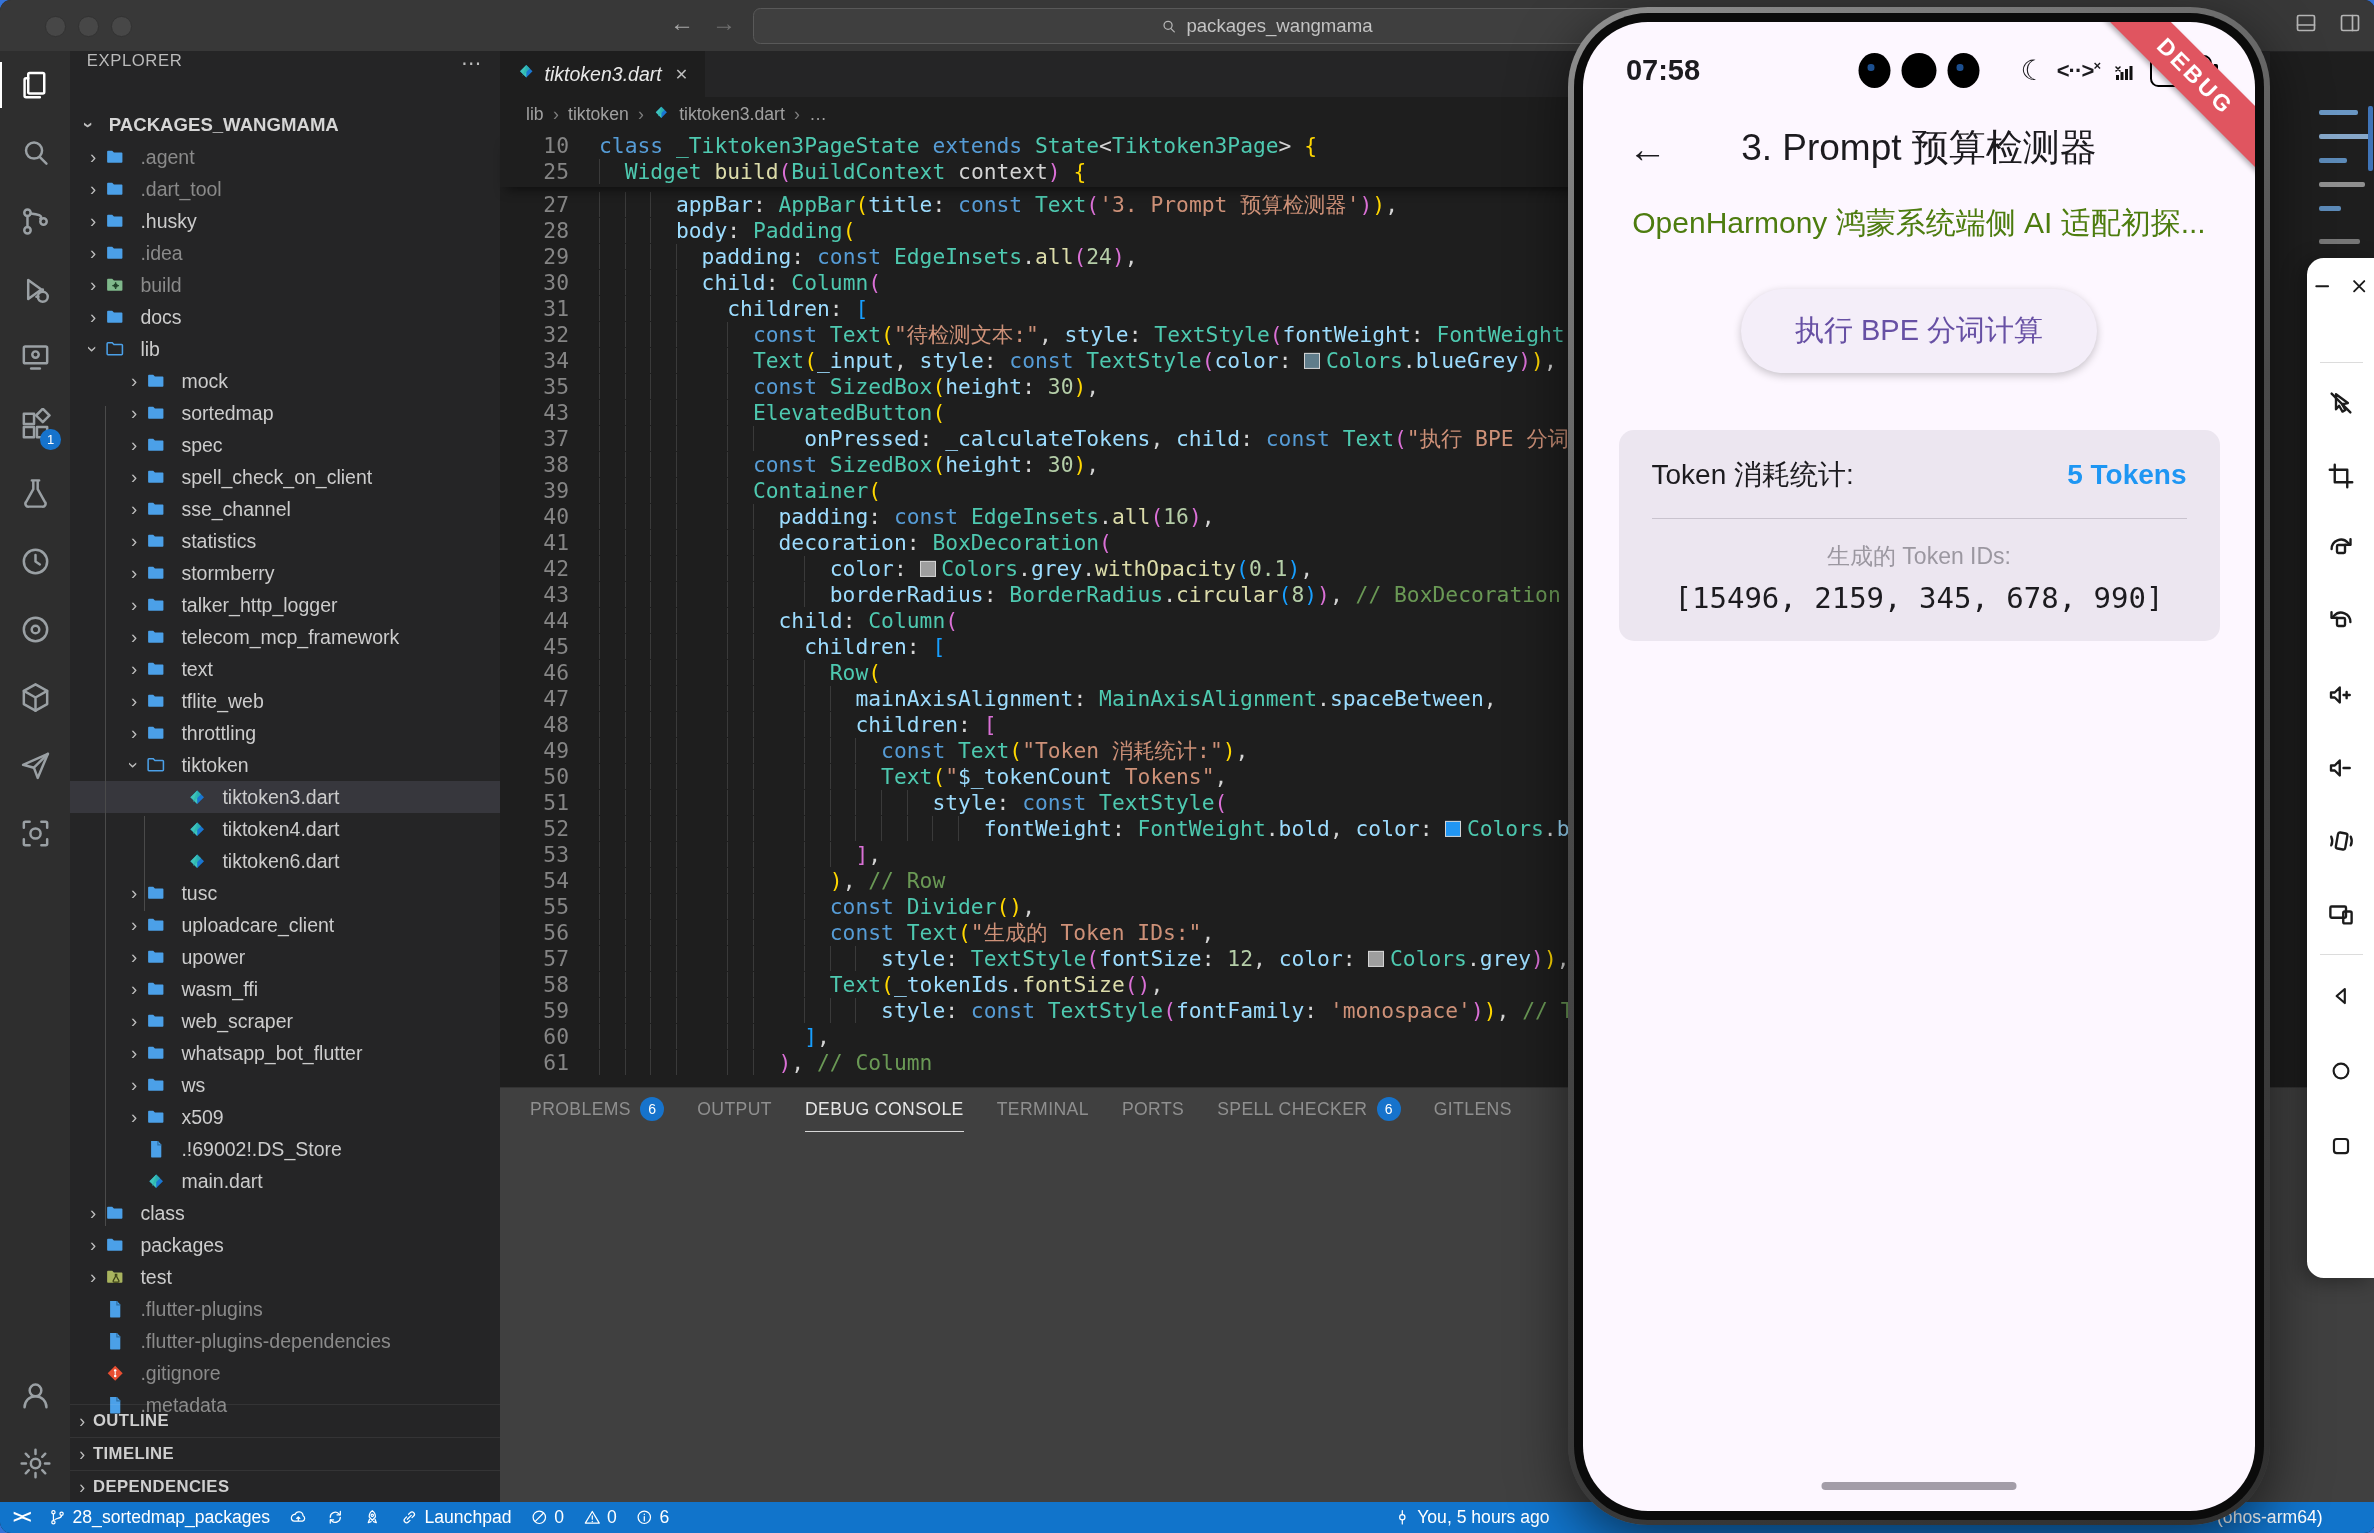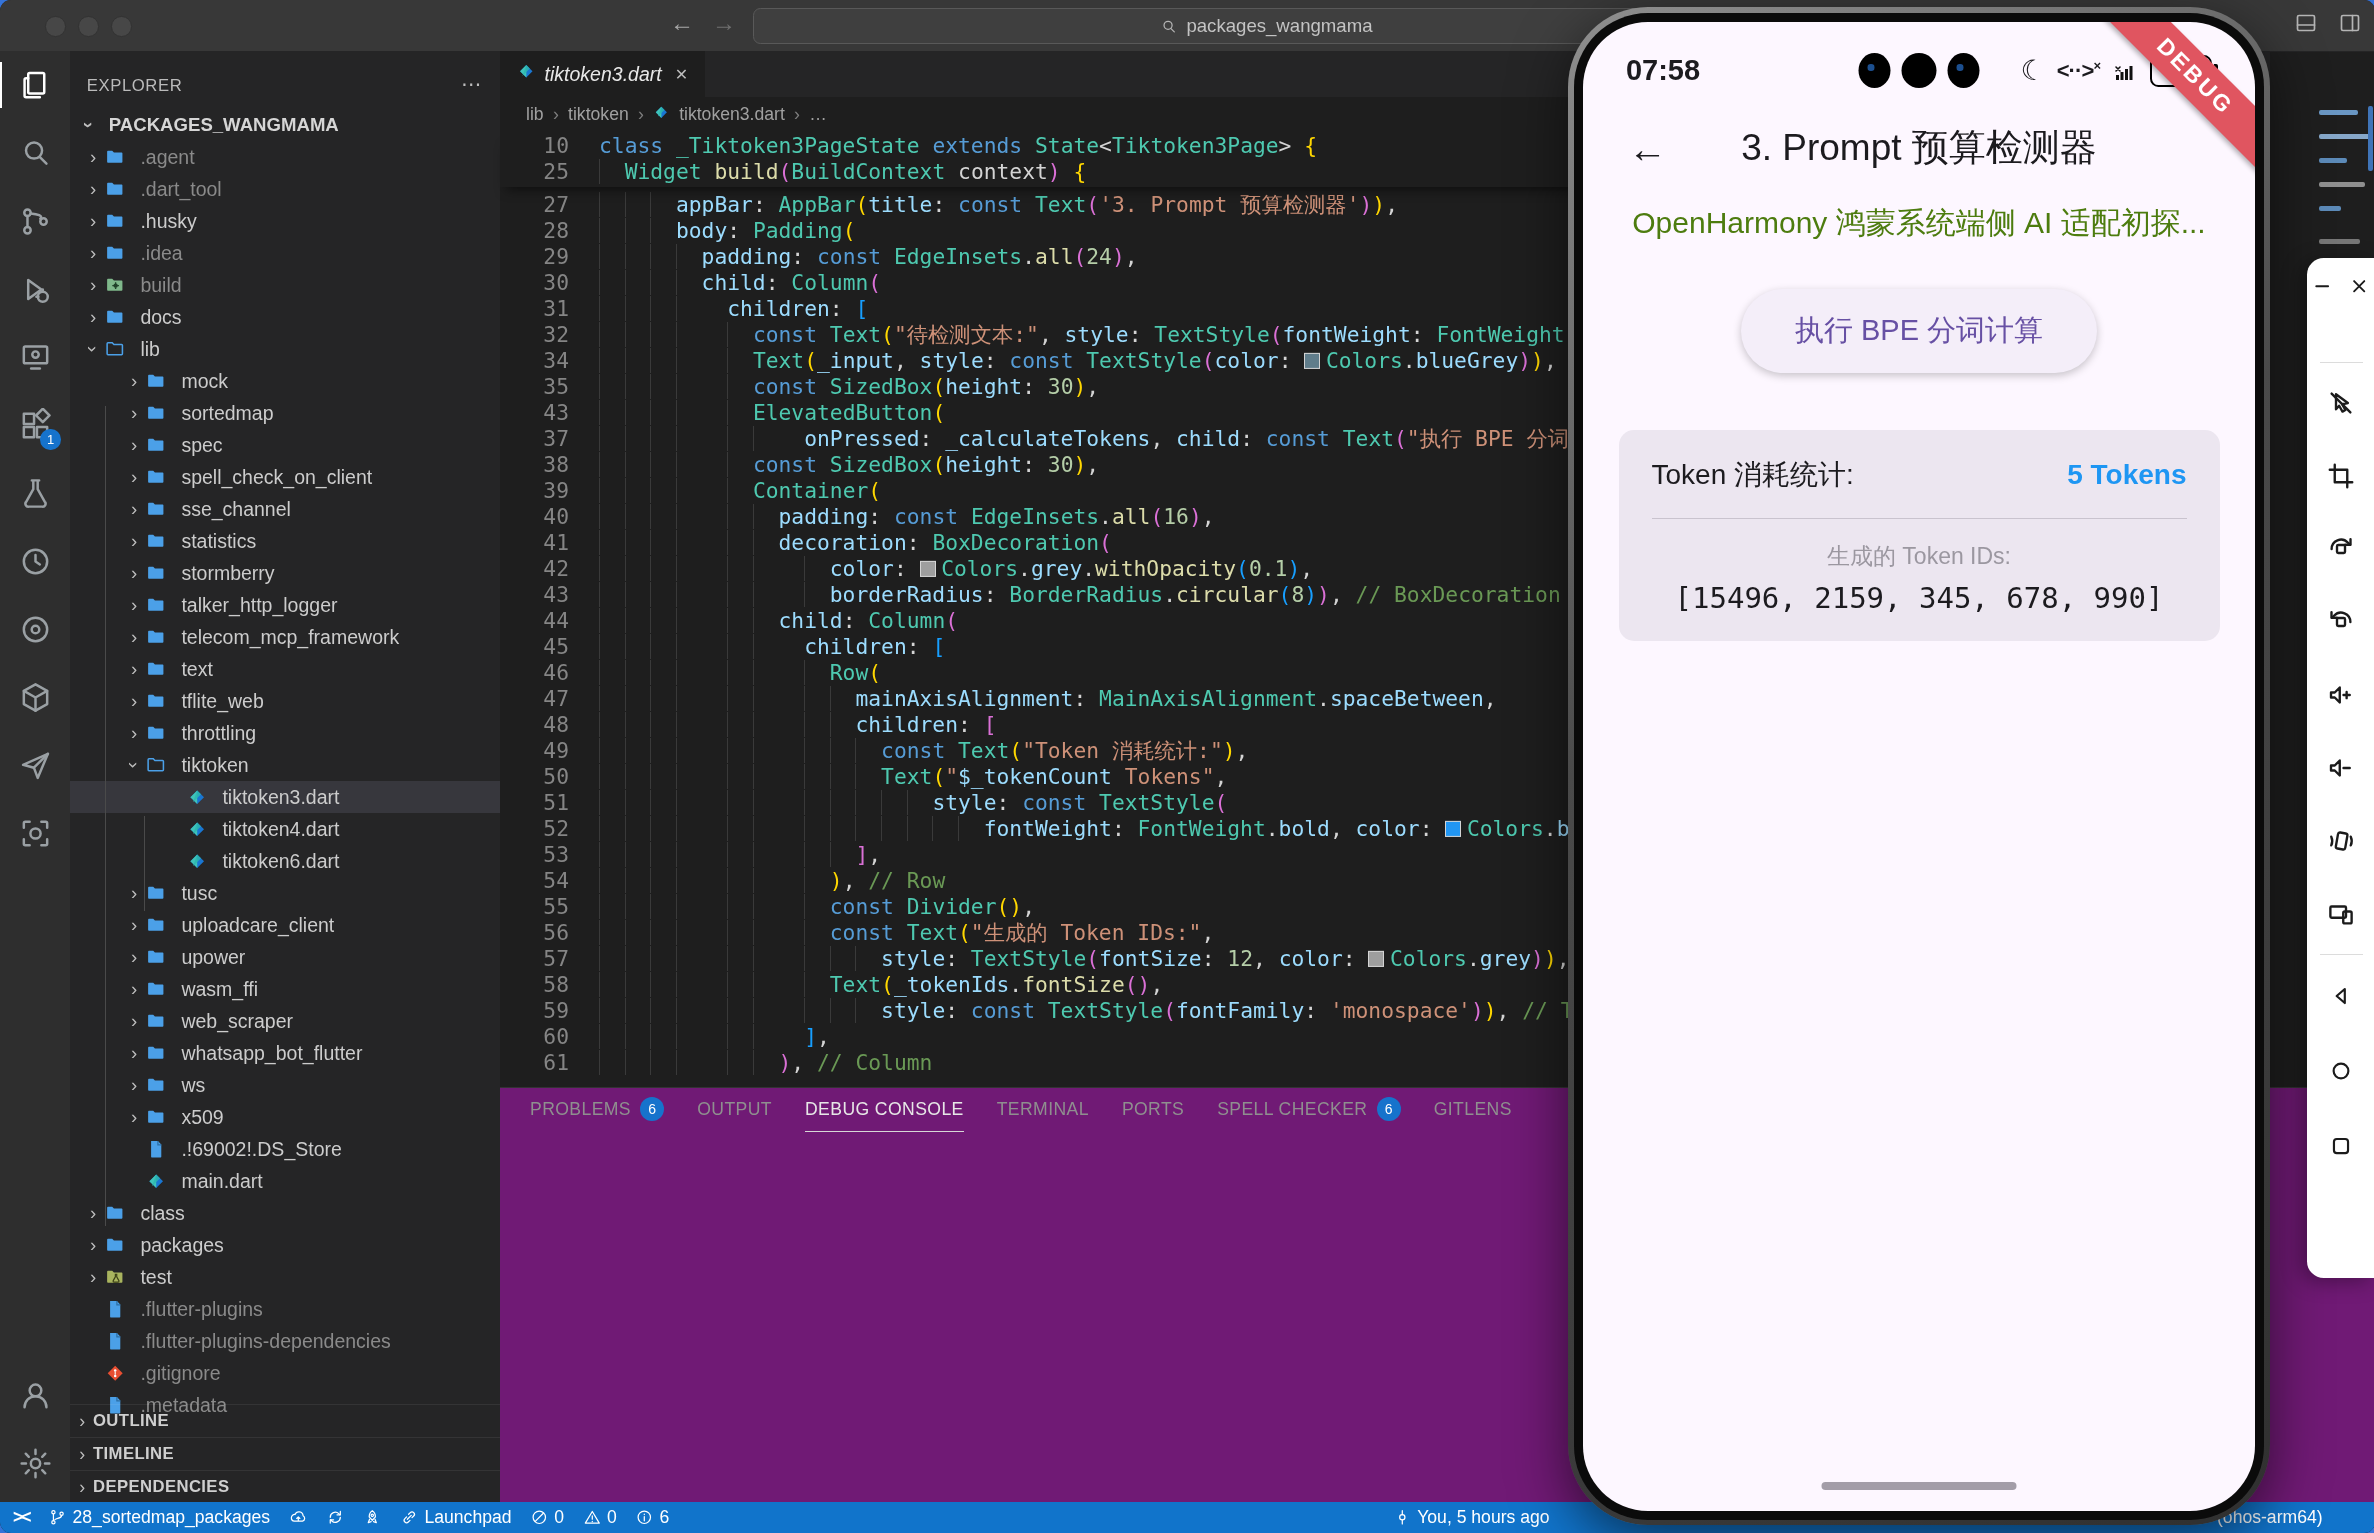--- a/index.html
+++ b/index.html
@@ -23,7 +23,7 @@
   .ab-bottom{margin-top:auto;margin-bottom:5.6px;}
   
   .sidebar{position:absolute;left:70px;top:51px;width:430px;height:1452px;background:#252526;overflow:hidden;}
-  .sb-header{height:45px;display:flex;align-items:flex-end;padding:0 16.7px;color:#bbbbbb;font-size:16.7px;letter-spacing:0.6px;}
+  .sb-header{height:45px;display:flex;align-items:flex-start;padding:0 16.7px;color:#bbbbbb;font-size:16.7px;letter-spacing:0.6px;}
   .sb-header .dots{margin-left:auto;color:#bdbdbd;font-size:20.4px;letter-spacing:1.9px;}
   .tree{position:relative;padding-top:13px;}
   .trow{position:relative;height:32px;display:flex;align-items:center;color:#cccccc;font-size:19.5px;white-space:nowrap;}

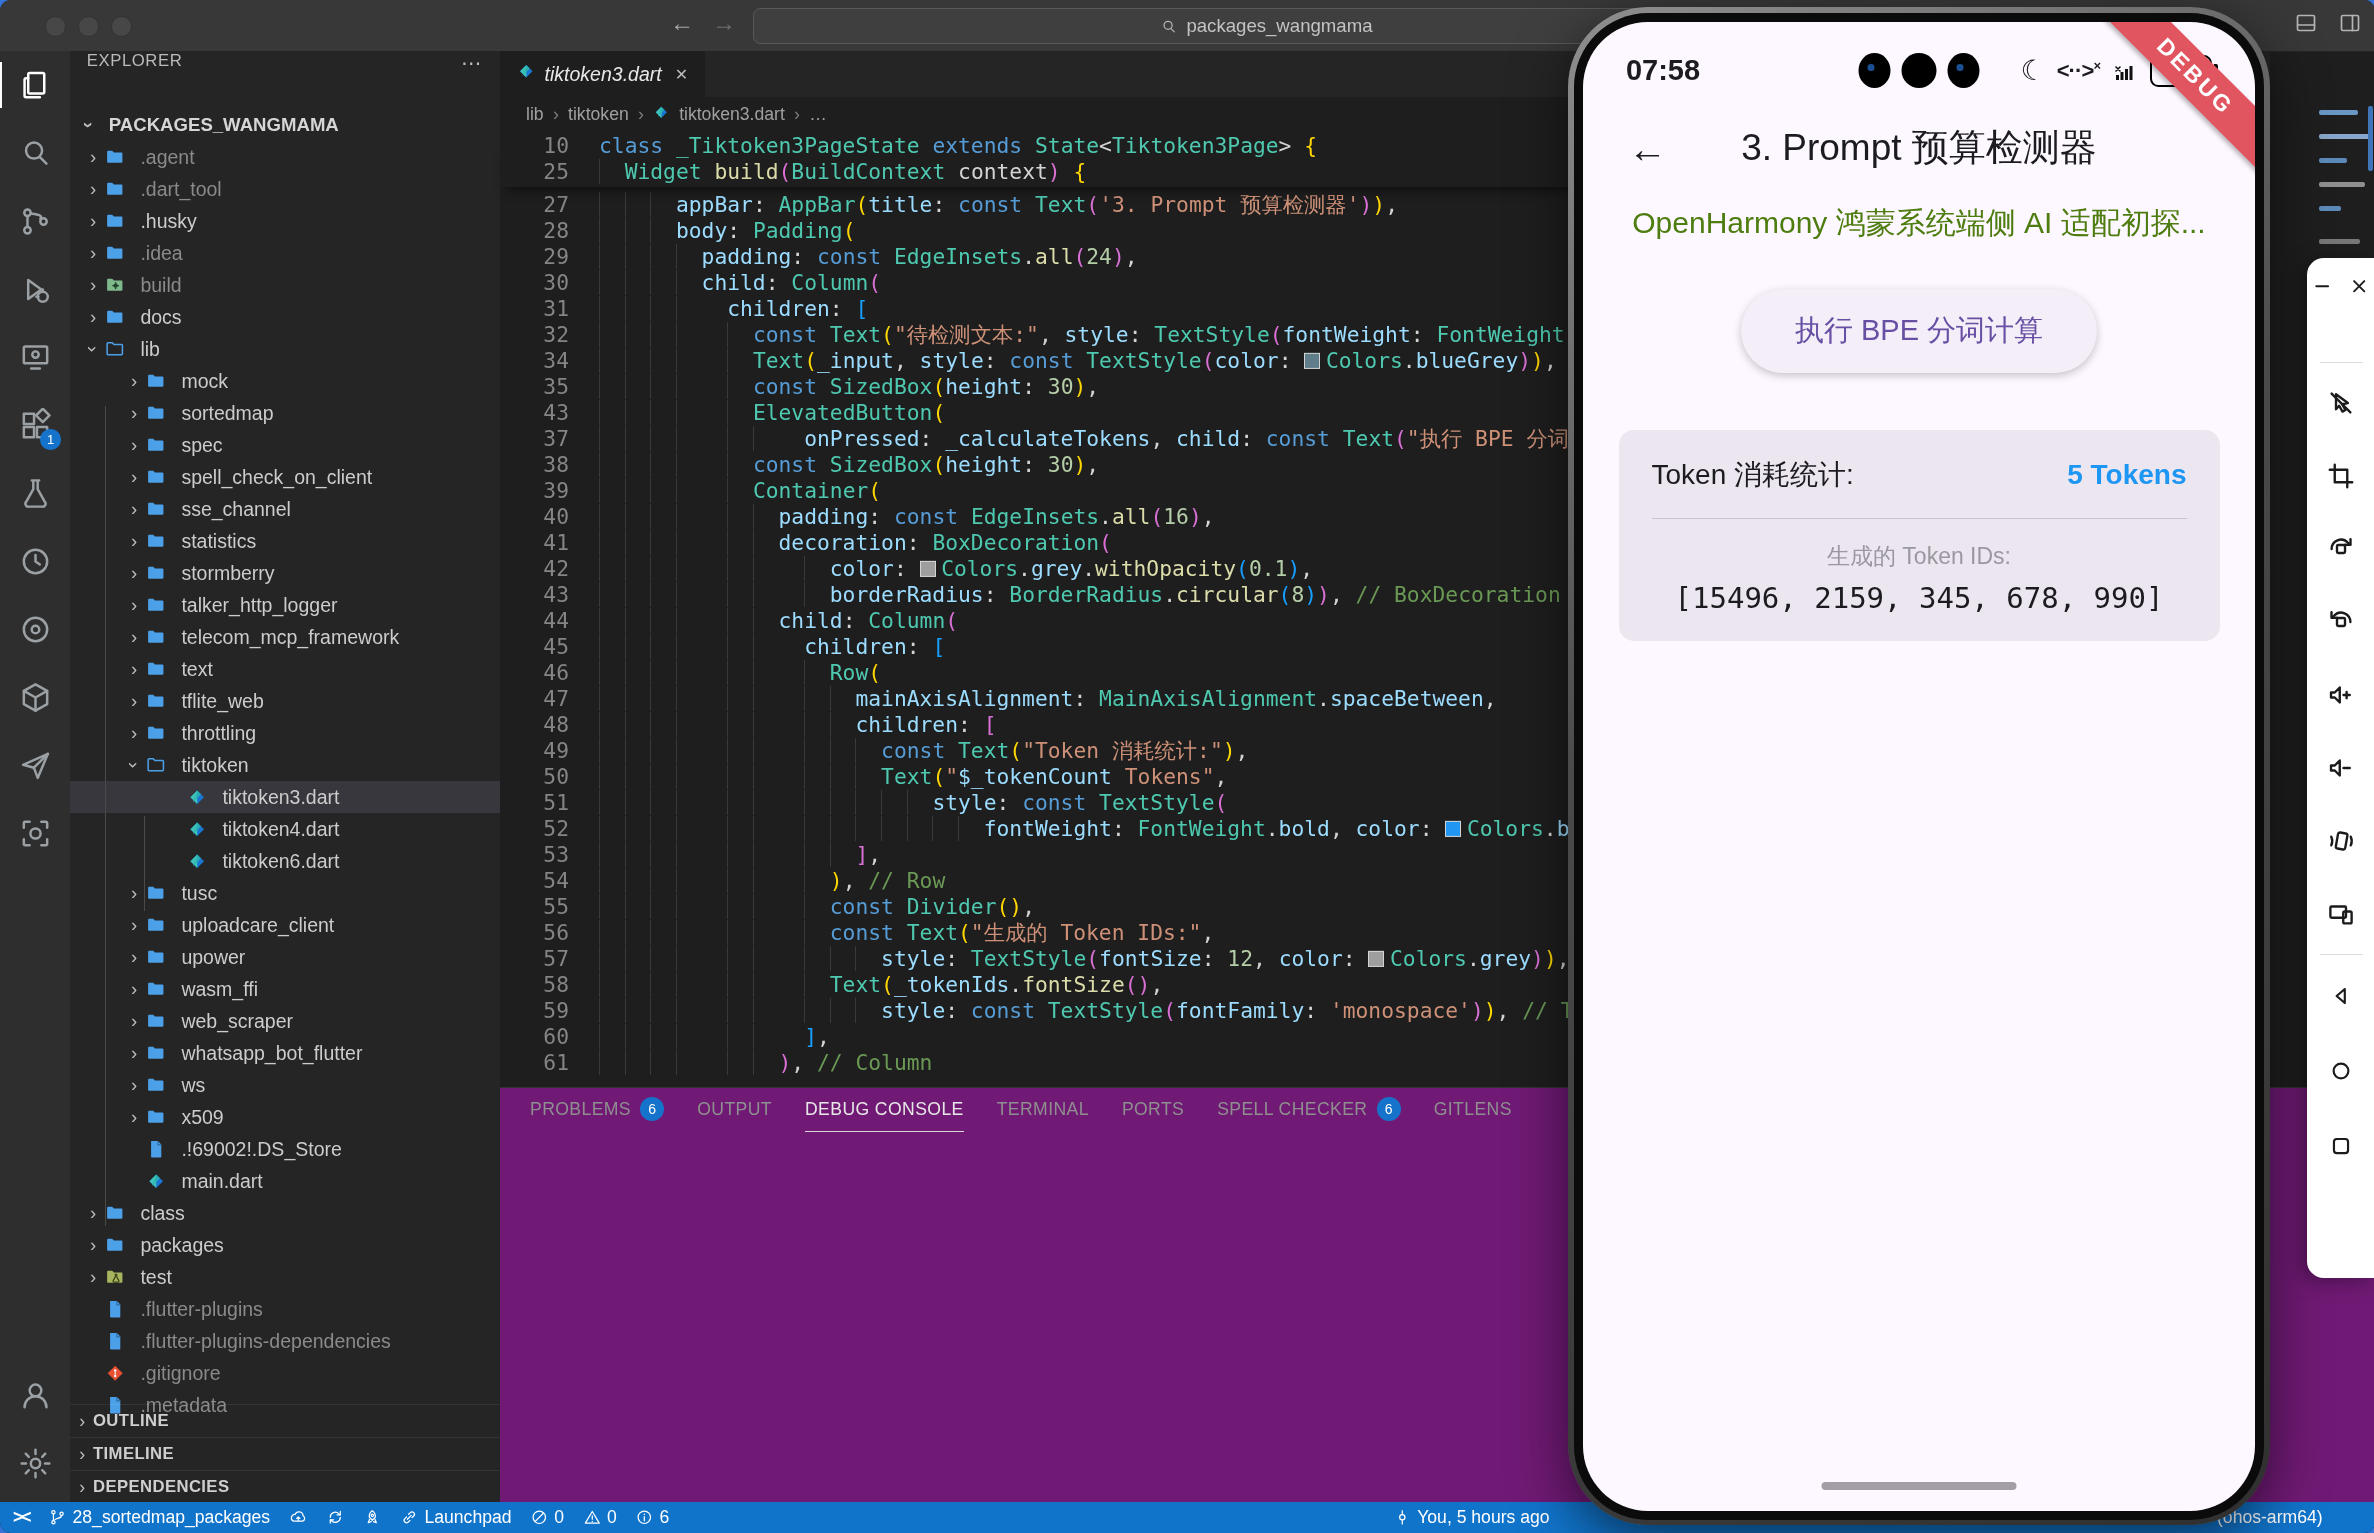--- a/index.html
+++ b/index.html
@@ -57,7 +57,7 @@
   .ind{background-image:repeating-linear-gradient(to right,#3a3a3a 0 0.9px,transparent 0.9px 2ch);}
   .sw{display:inline-block;width:14px;height:14px;margin-right:5.6px;border:0.9px solid #d4d4d4;vertical-align:baseline;transform:translateY(0.9px);}
   
-  .panel{position:absolute;left:500px;right:0;top:1087px;height:416px;background:#701a75;border-top:0.9px solid #333;z-index:8;}
+  .panel{position:absolute;left:500px;right:0;top:1087px;height:416px;background:#404040;border-top:0.9px solid #333;z-index:8;}
   .ptabs{display:flex;align-items:center;gap:33px;height:43px;padding-left:30px;}
   .ptab{display:flex;align-items:center;gap:9.3px;color:#8f8f8f;font-size:17.6px;letter-spacing:0.4px;height:100%;border-bottom:1.9px solid transparent;}
   .ptab.active{color:#e7e7e7;border-bottom-color:#d7d7d7;text-align:center;}

